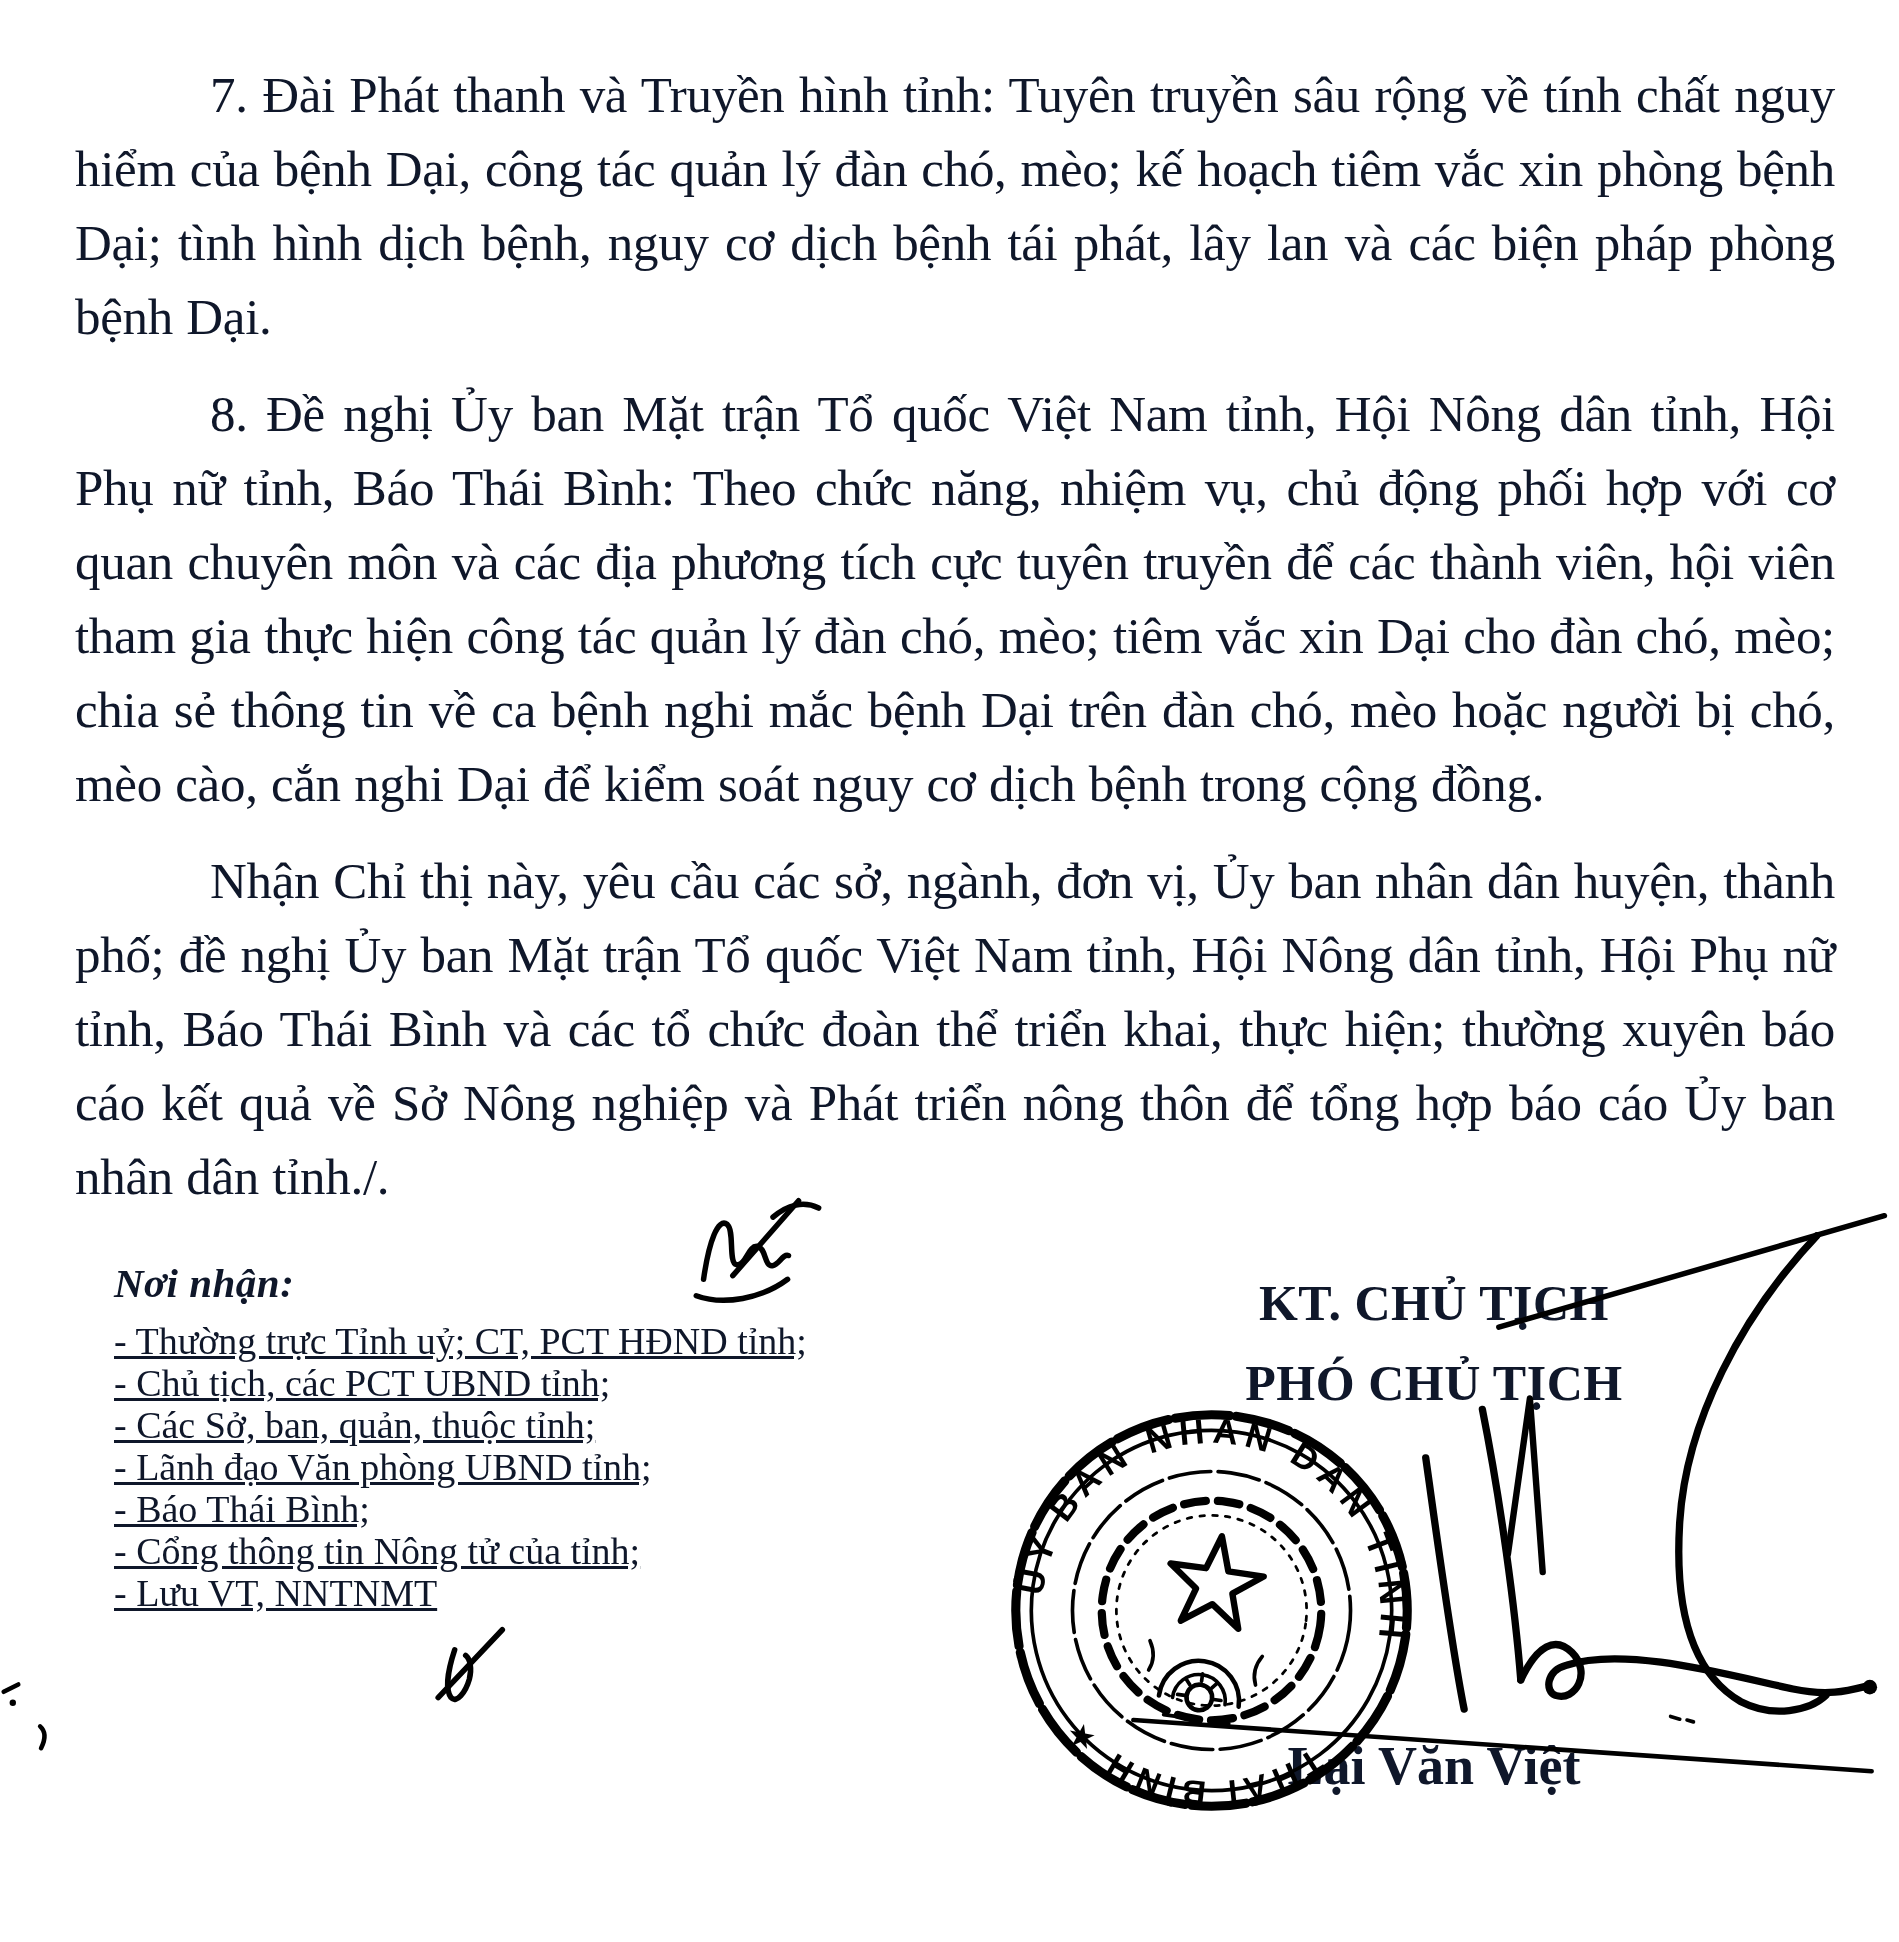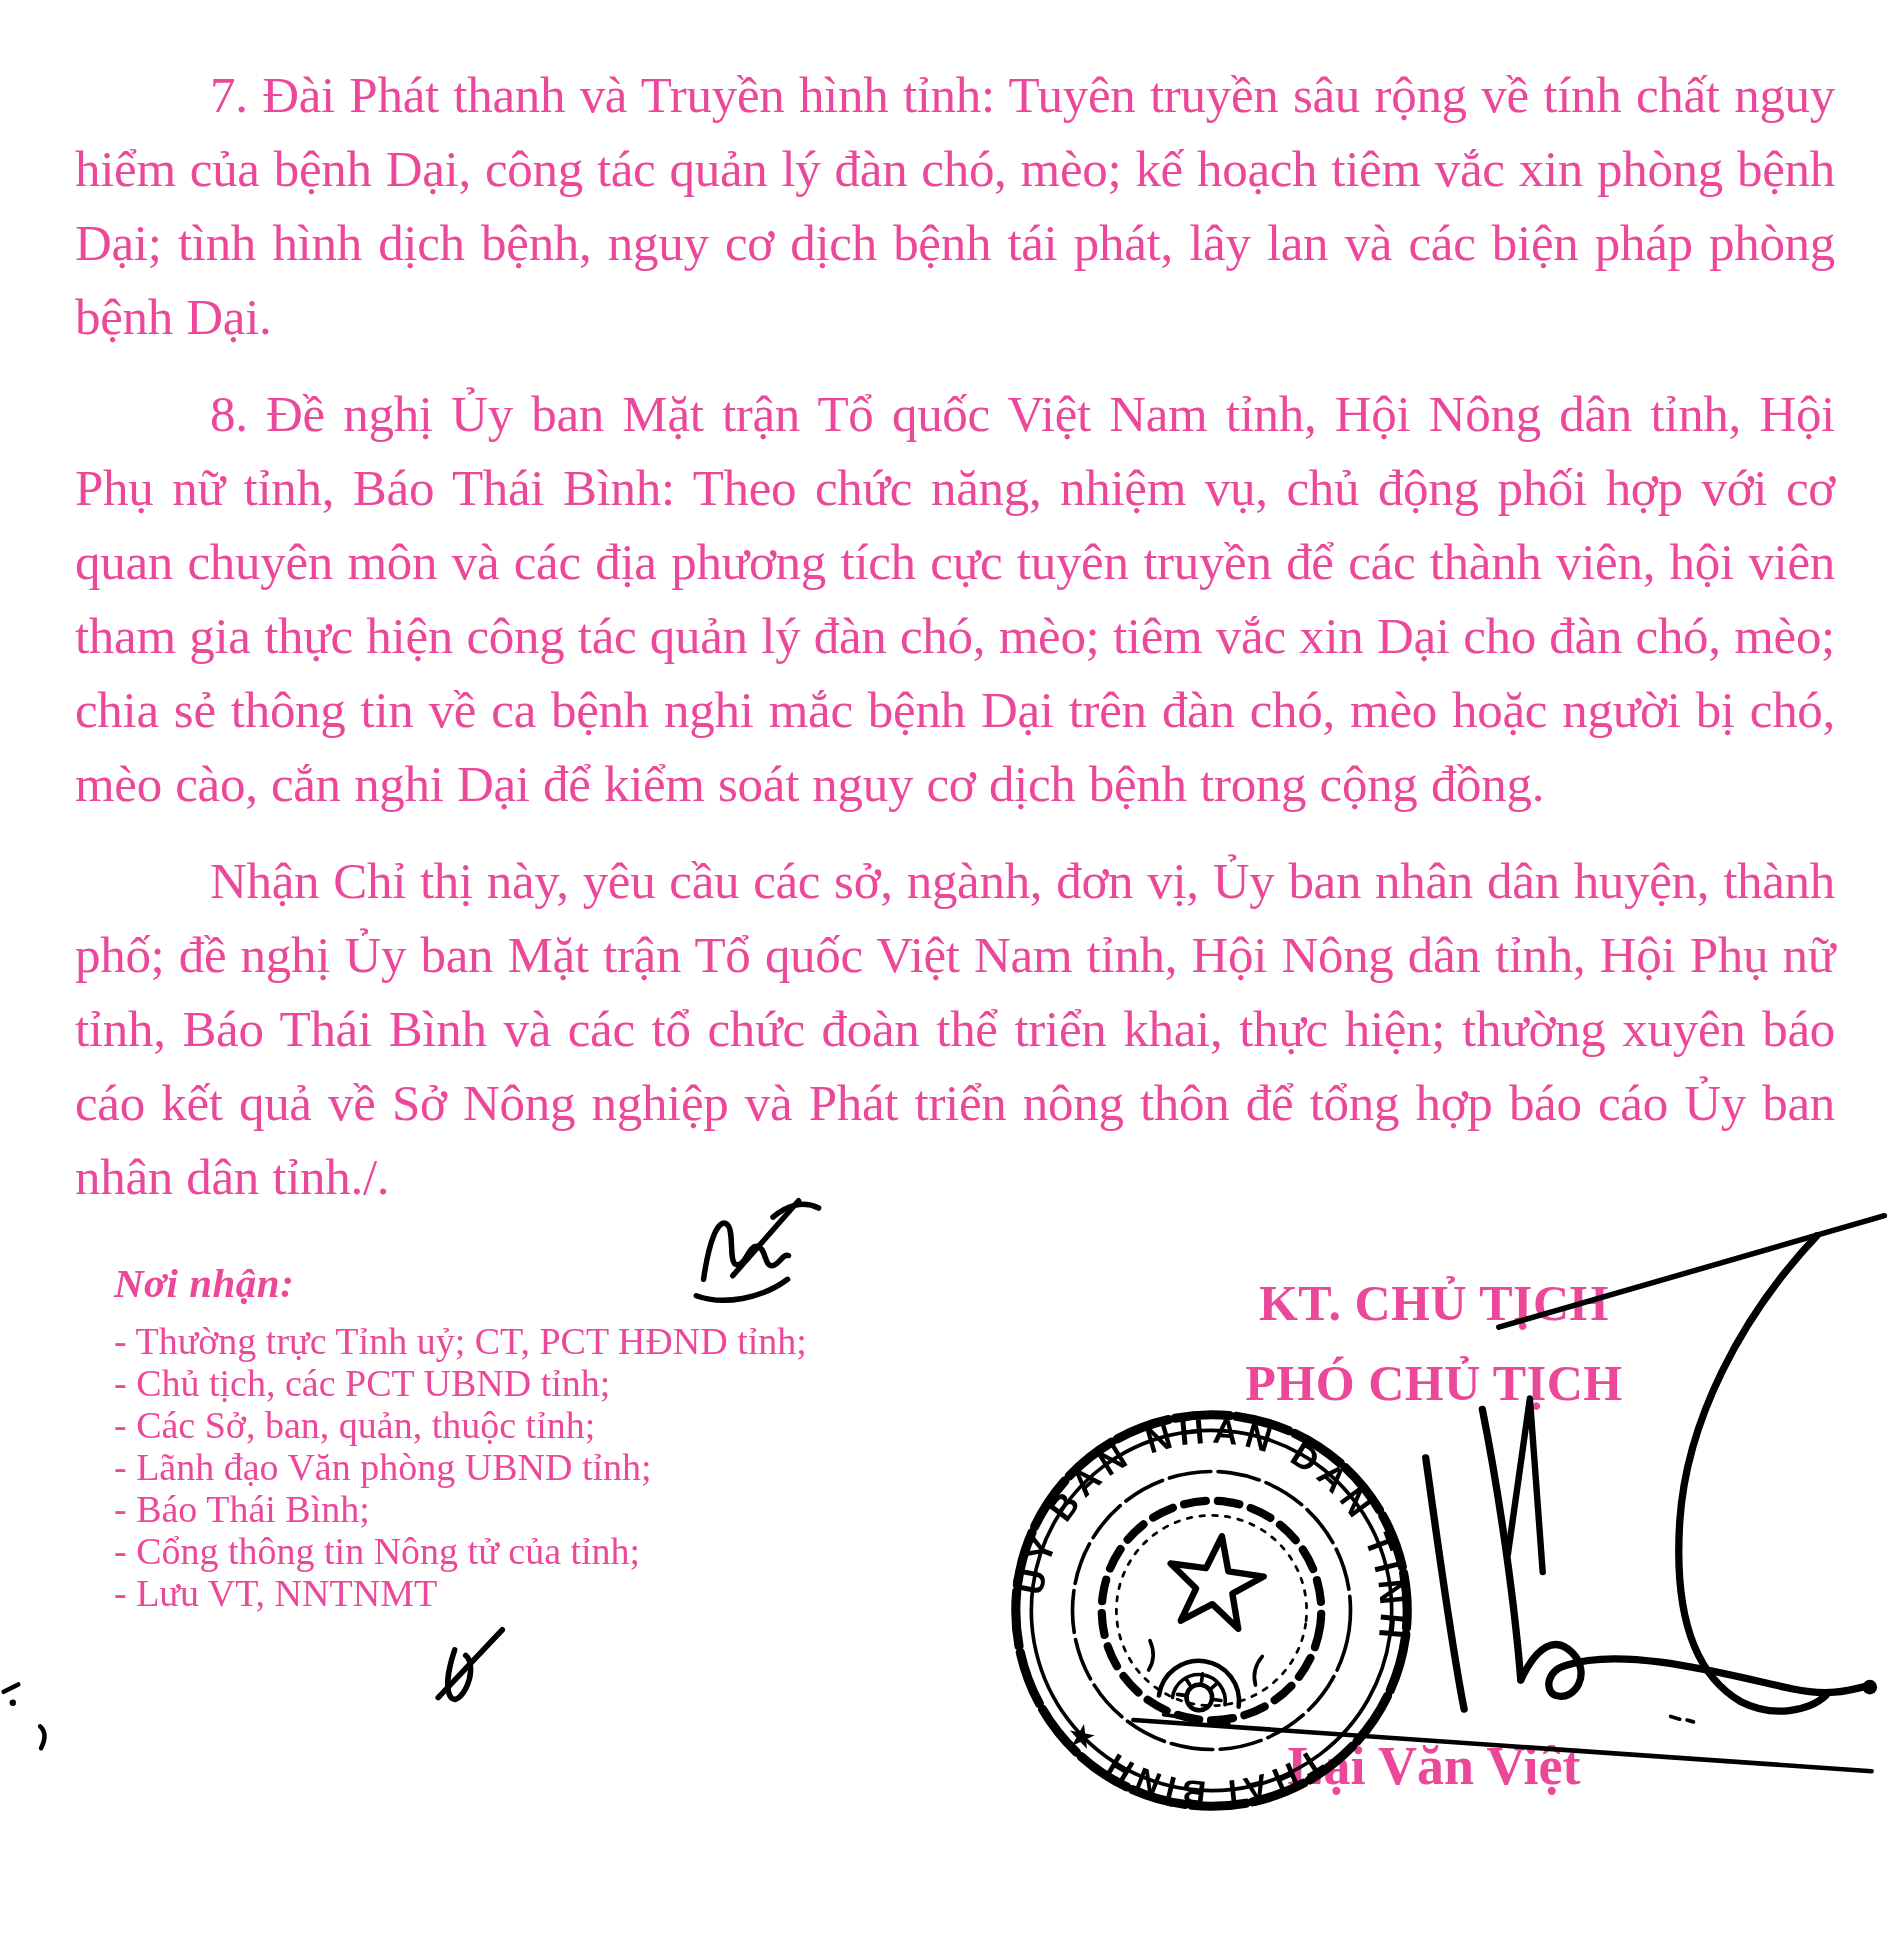--- a/index.html
+++ b/index.html
@@ -9,7 +9,7 @@
     background:#ffffff;
     overflow:hidden;
     font-family:"Liberation Serif","DejaVu Serif",serif;
-    color:#ec4899;
+    color:#0f172a;
   }
   .body-text{
     position:absolute;left:75px;top:58px;width:1760px;

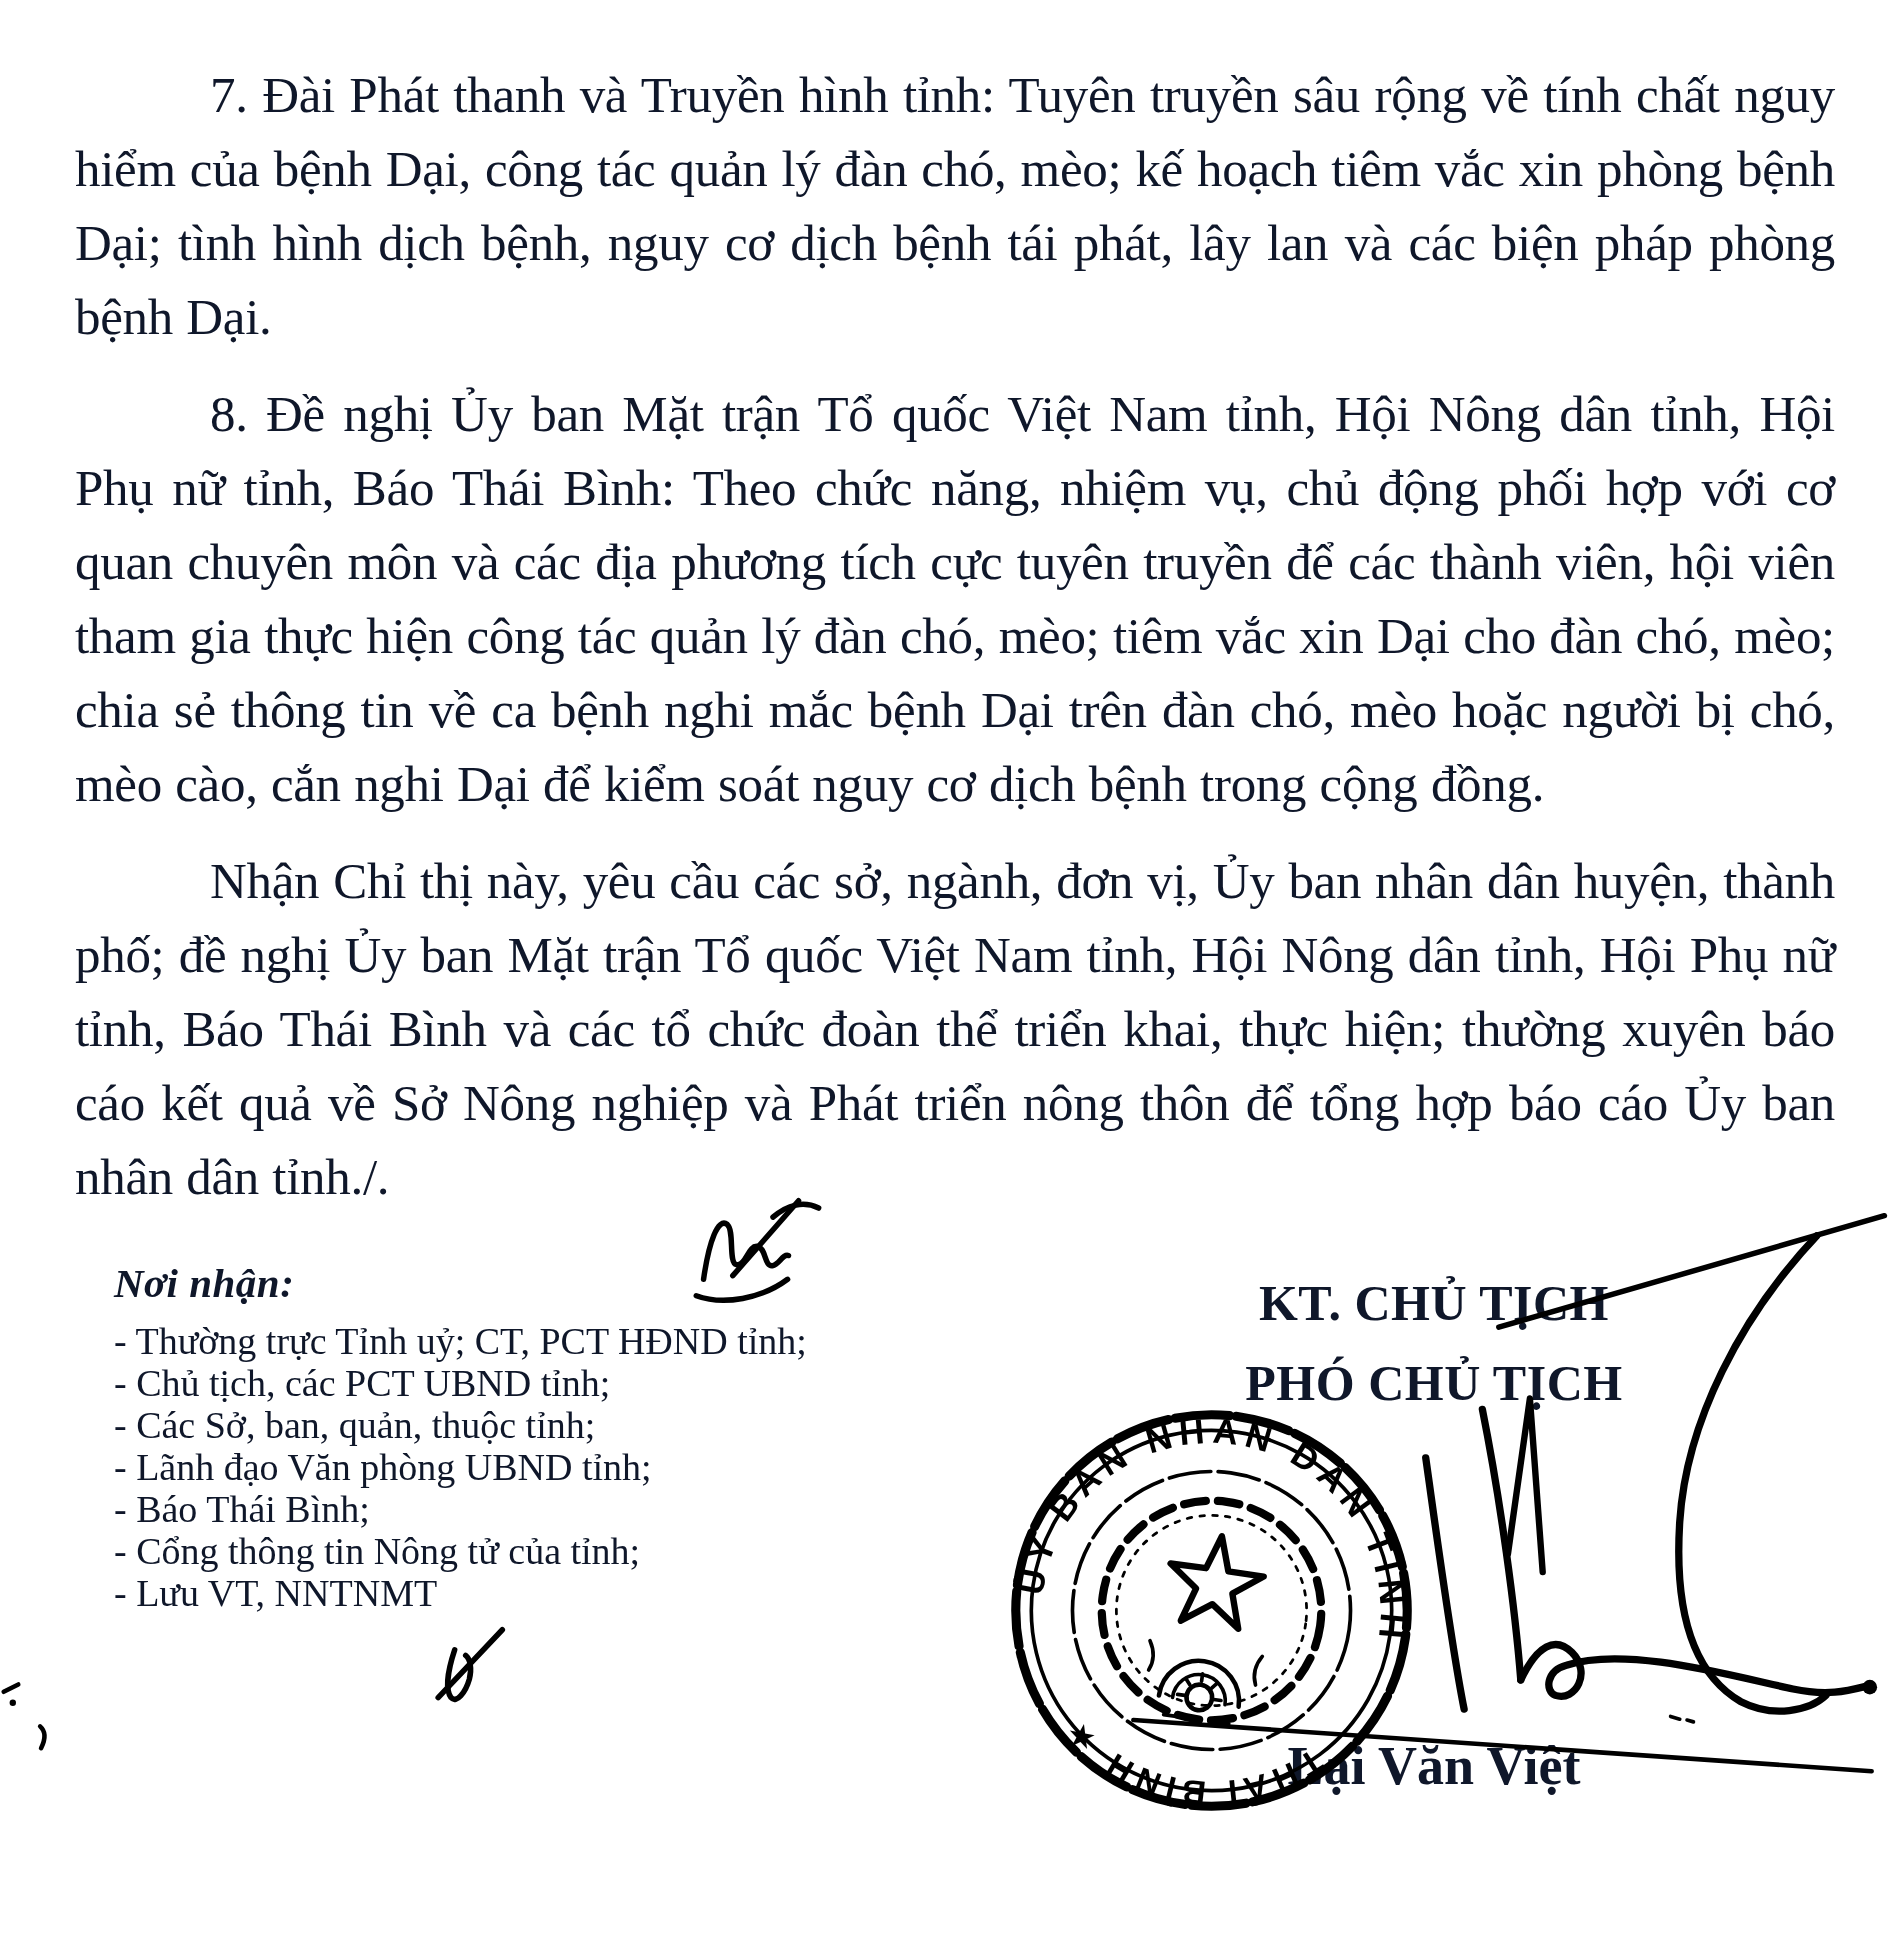--- a/index.html
+++ b/index.html
@@ -23,7 +23,7 @@
     margin:0 0 12.8px 0;letter-spacing:0.5px;
   }
   .recip-item{
-    font-size:38px;line-height:42px;white-space:nowrap;
+    font-size:38px;line-height:42px;white-space:nowrap;text-decoration:underline;
   }
   .sig-title{
     position:absolute;left:1192px;top:1263px;width:484px;

